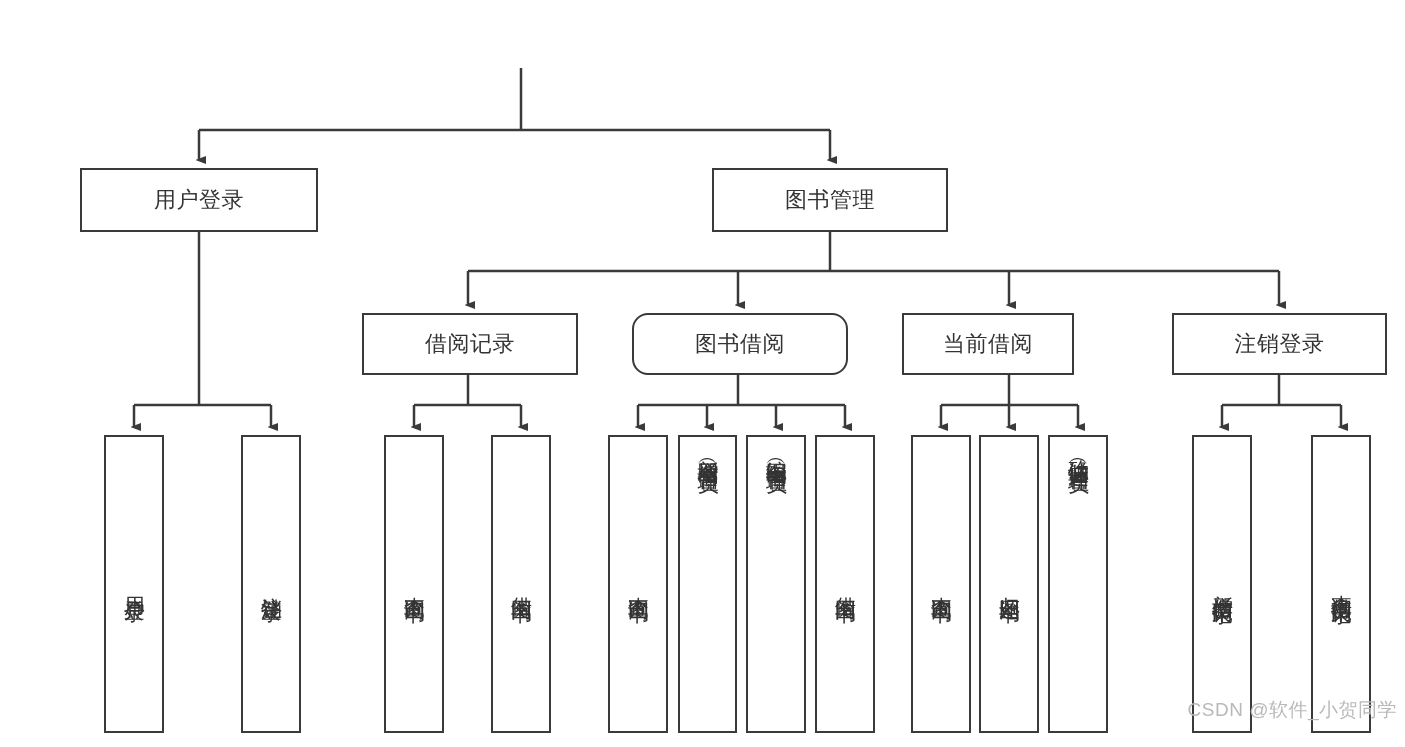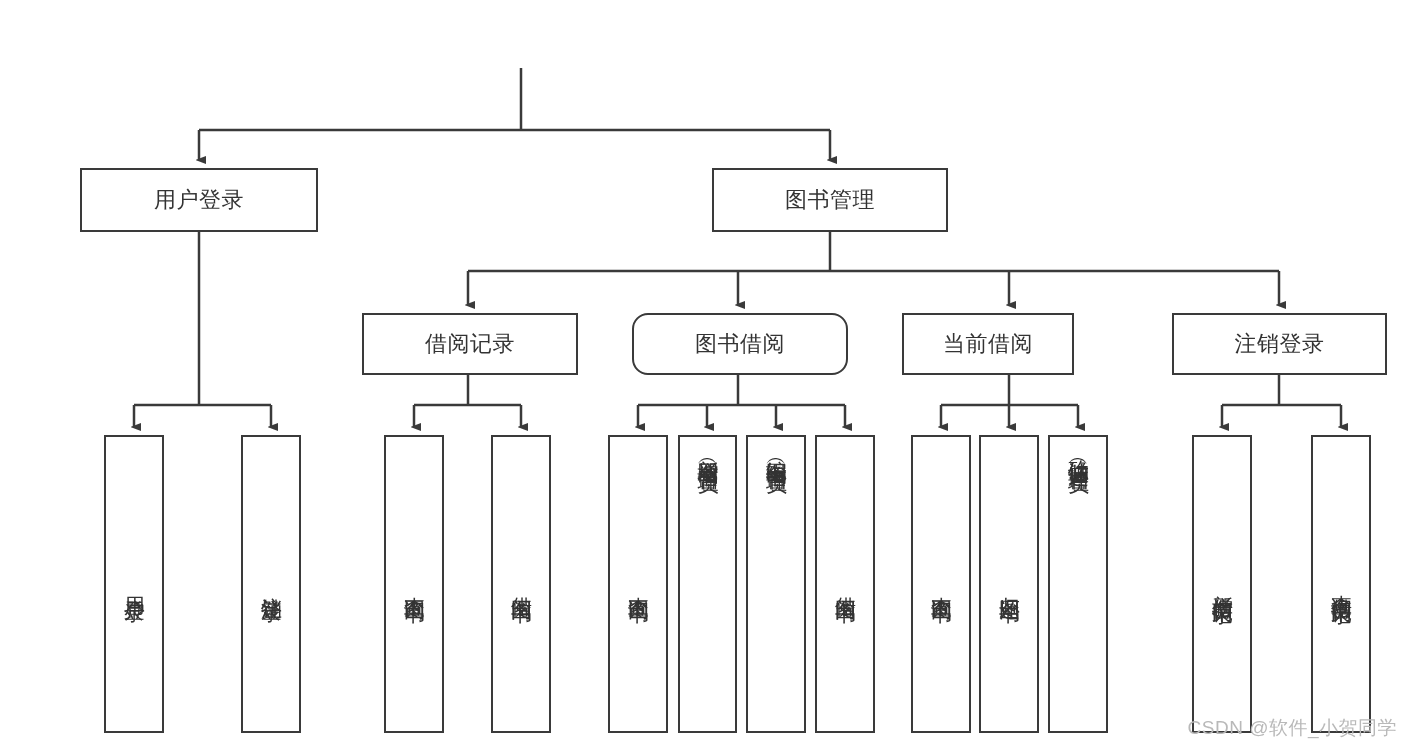--- a/index.html
+++ b/index.html
@@ -57,7 +57,7 @@
   .watermark {
     position: absolute;
     right: 8px;
-    bottom: 6px;
+    bottom: 24px;
     font-size: 19px;
     color: #b9b9b9;
     letter-spacing: 0.5px;

